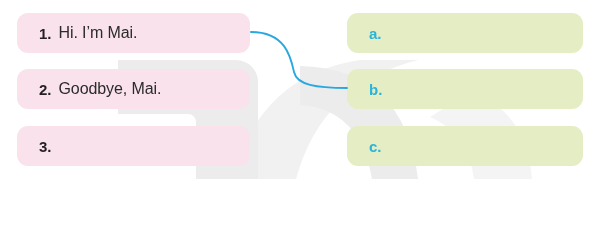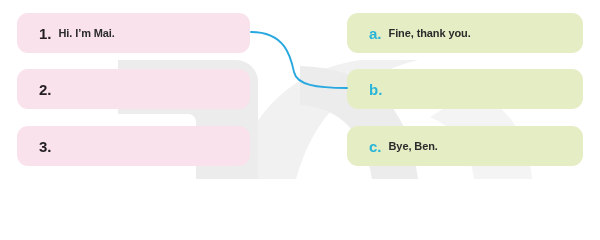--- a/index.html
+++ b/index.html
@@ -80,11 +80,10 @@
     color: #29b4d8;
   }
   .text {
-    font-size: 11px;
+    font-size: 16px;
     color: #2b2b2b;
     white-space: nowrap;
     letter-spacing: -0.1px;
-    font-weight: bold;
   }
 </style>
 </head>

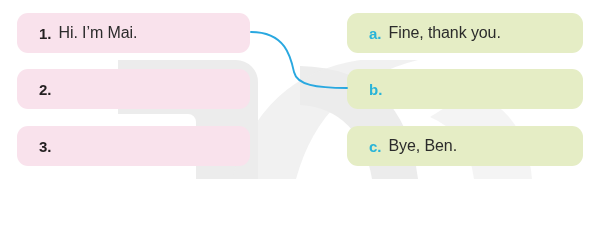--- a/index.html
+++ b/index.html
@@ -119,7 +119,6 @@
 
   <div class="item right row1">
     <span class="marker">a.</span>
-    <span class="text">Fine, thank you.</span>
   </div>
 
   <div class="item right row2">

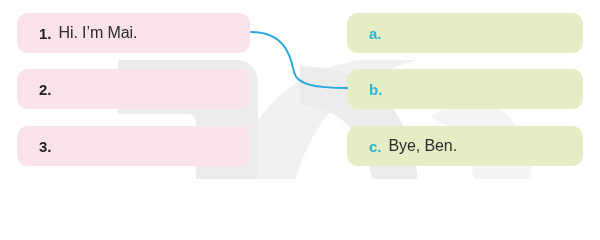--- a/index.html
+++ b/index.html
@@ -111,6 +111,7 @@
 
   <div class="item left row2">
     <span class="marker">2.</span>
+    <span class="text">Goodbye, Mai.</span>
   </div>
 
   <div class="item left row3">

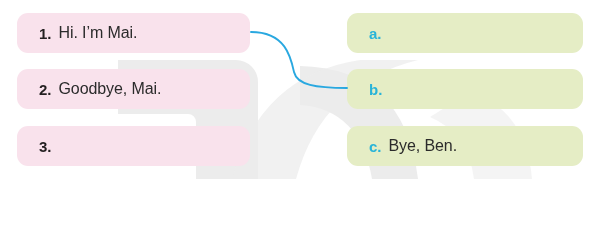--- a/index.html
+++ b/index.html
@@ -128,7 +128,6 @@
 
   <div class="item right row3">
     <span class="marker">c.</span>
-    <span class="text">Bye, Ben.</span>
   </div>
 
 </div>

